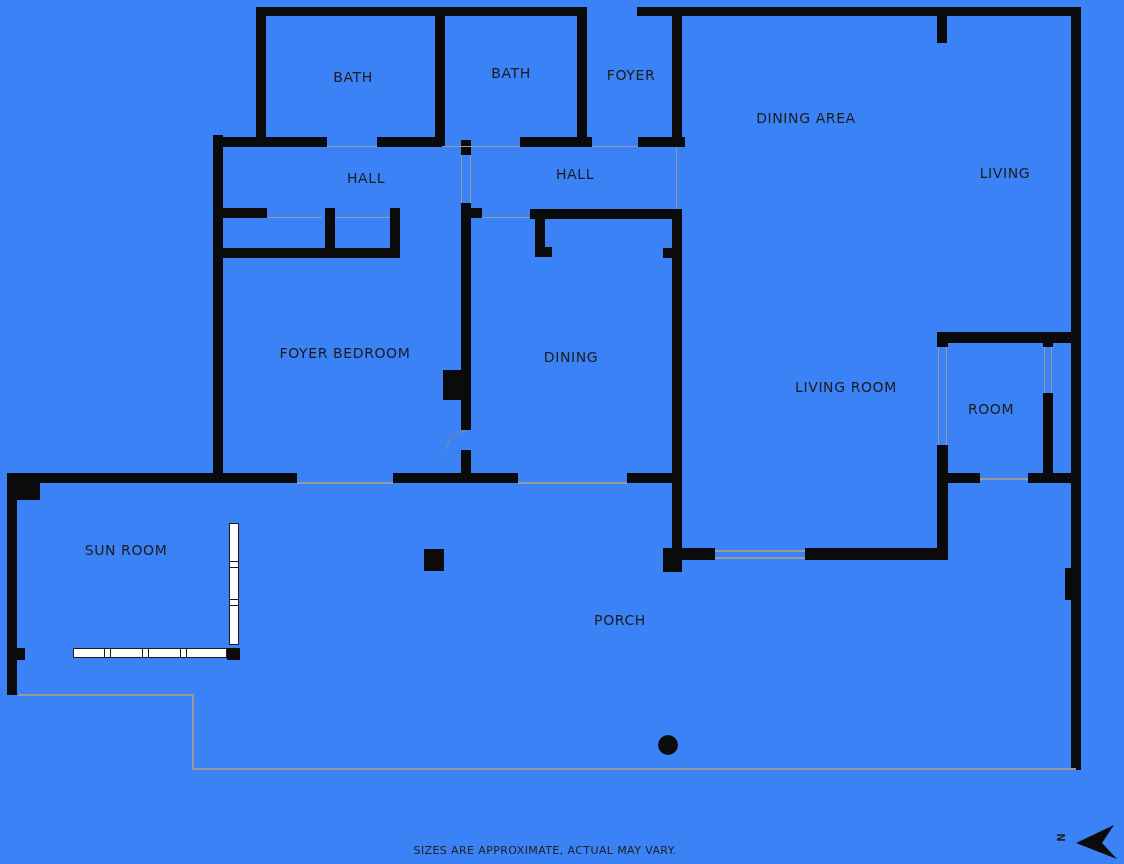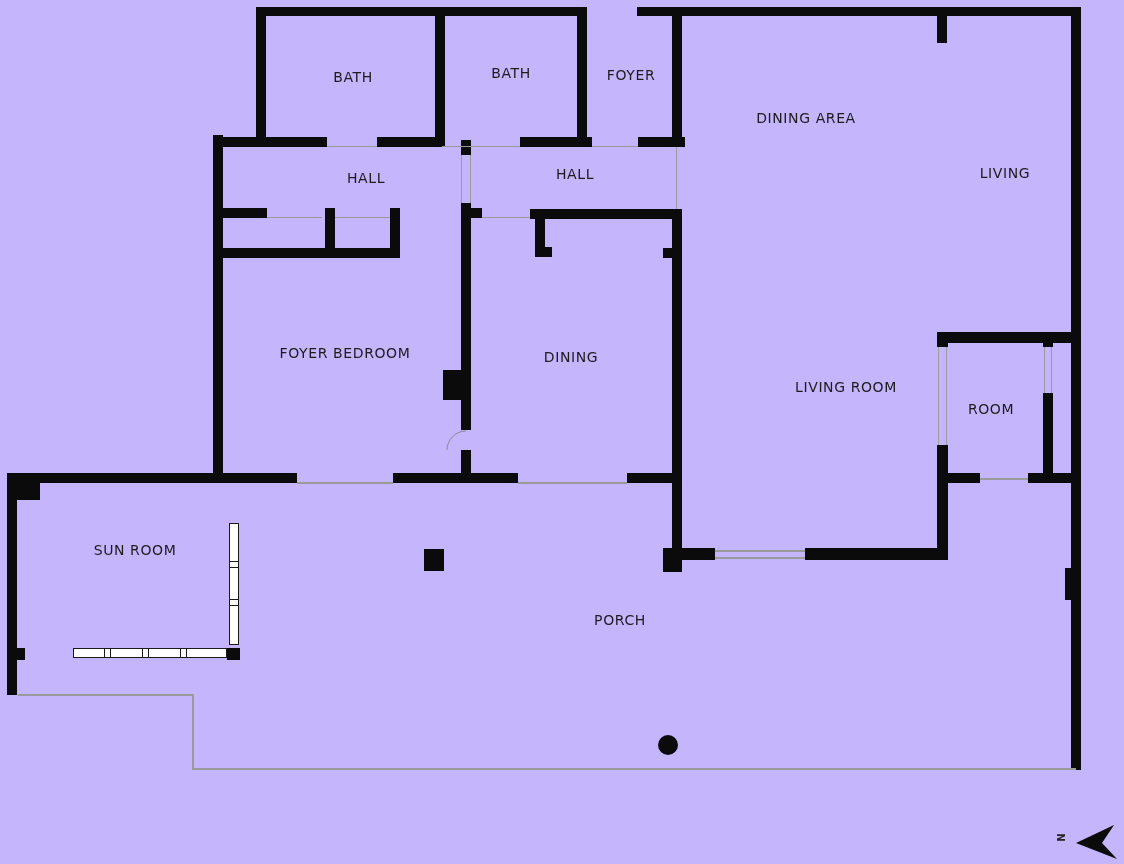--- a/index.html
+++ b/index.html
@@ -6,7 +6,7 @@
   #canvas{
     position:relative;
     width:1124px;height:864px;
-    background:#c4b5fd;
+    background:#3b82f6;
     font-family:"DejaVu Sans","Liberation Sans",sans-serif;
     overflow:hidden;
   }

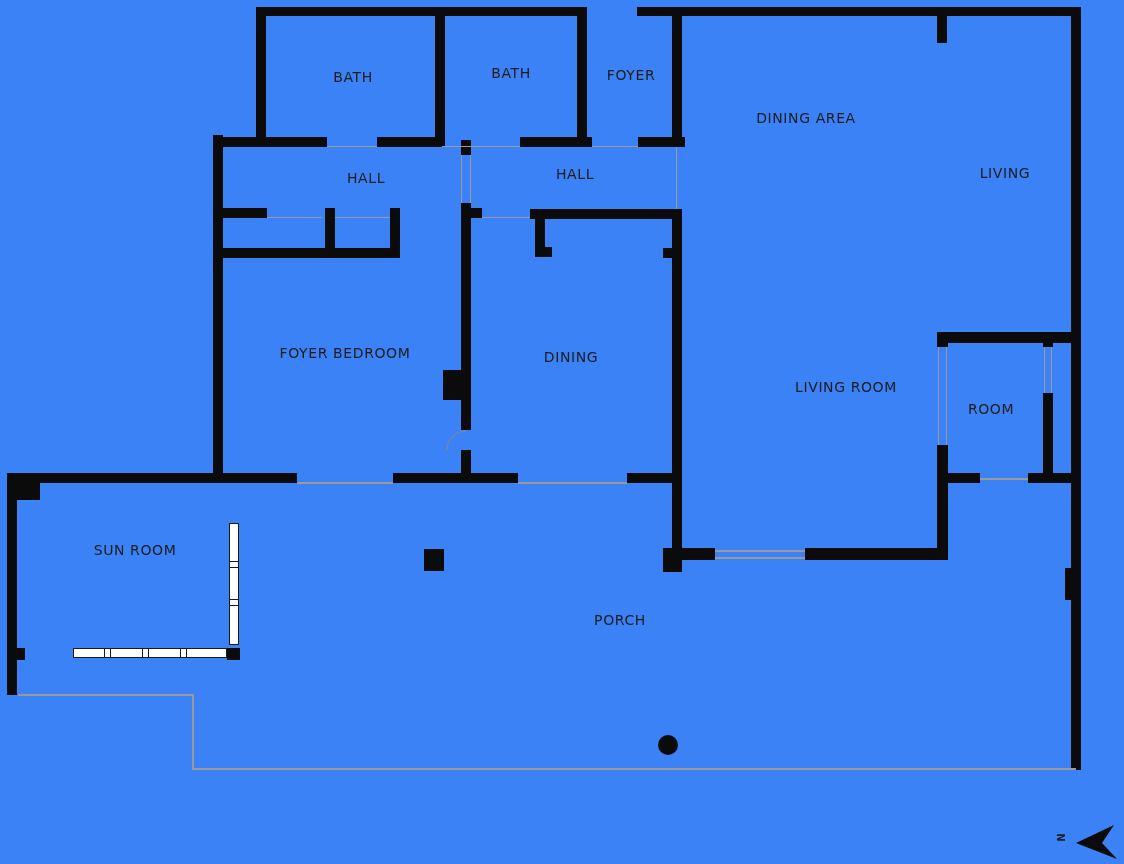--- a/index.html
+++ b/index.html
@@ -124,7 +124,7 @@
       <div class="room-label" style="color: rgb(28, 28, 28); left: 571px; top: 357px;">DINING</div>
       <div class="room-label" style="color: rgb(28, 28, 28); left: 805px; top: 387px; margin-left: 41px;">LIVING ROOM</div>
       <div class="room-label" style="color: rgb(28, 28, 28); left: 991px; top: 409px;">ROOM</div>
-      <div class="room-label" style="color: rgb(28, 28, 28); left: 126px; top: 550px; margin-left: 9px;">SUN ROOM</div>
+      <div class="room-label" style="color: rgb(28, 28, 28); left: 126px; top: 550px;">SUN ROOM</div>
       <div class="room-label" style="color: rgb(28, 28, 28); left: 620px; top: 620px;">PORCH</div>
       <div class="dot" style="left: 658px; top: 735px; width: 20px; height: 20px;"></div>
       <div class="post" style="left: 424px; top: 549px; width: 20px; height: 22px;"></div>

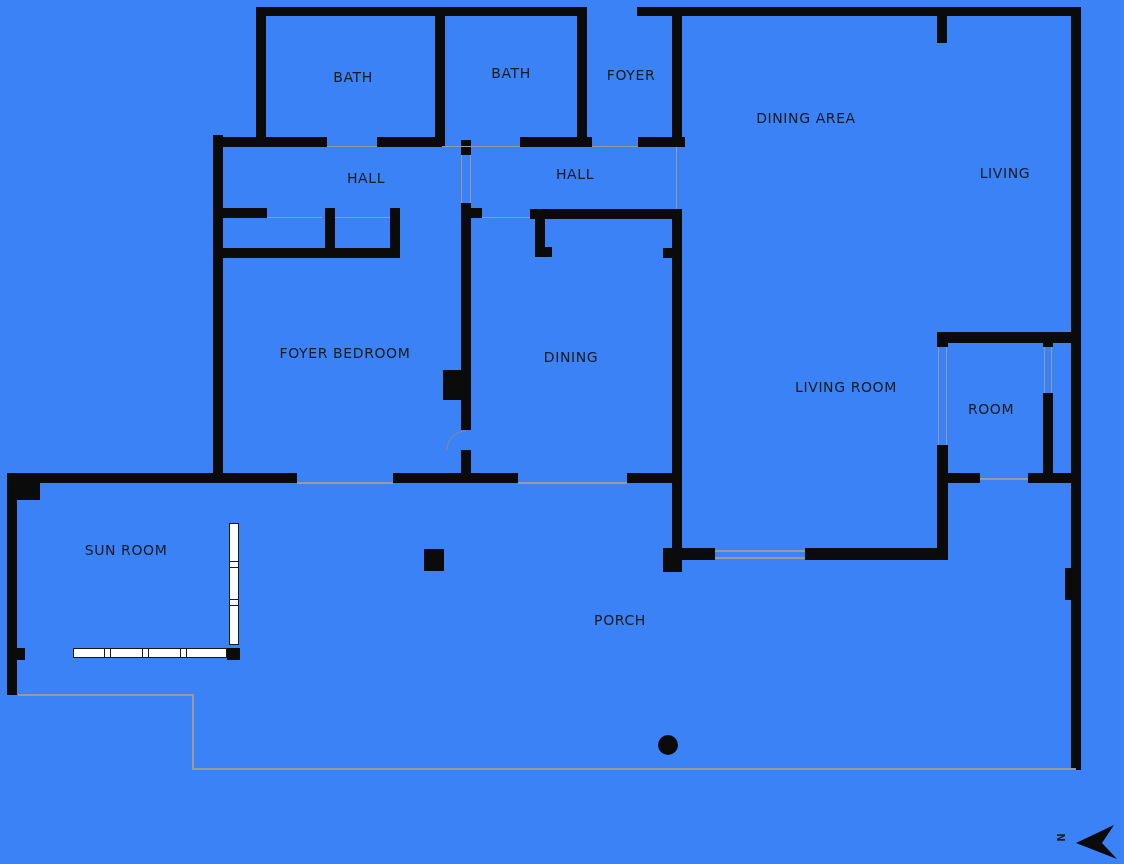--- a/index.html
+++ b/index.html
@@ -139,6 +139,7 @@
   </svg>
   <span id="north-n">N</span>
 
+  <div id="disclaimer">SIZES ARE APPROXIMATE, ACTUAL MAY VARY.</div>
 </div>
 
 </body></html>

